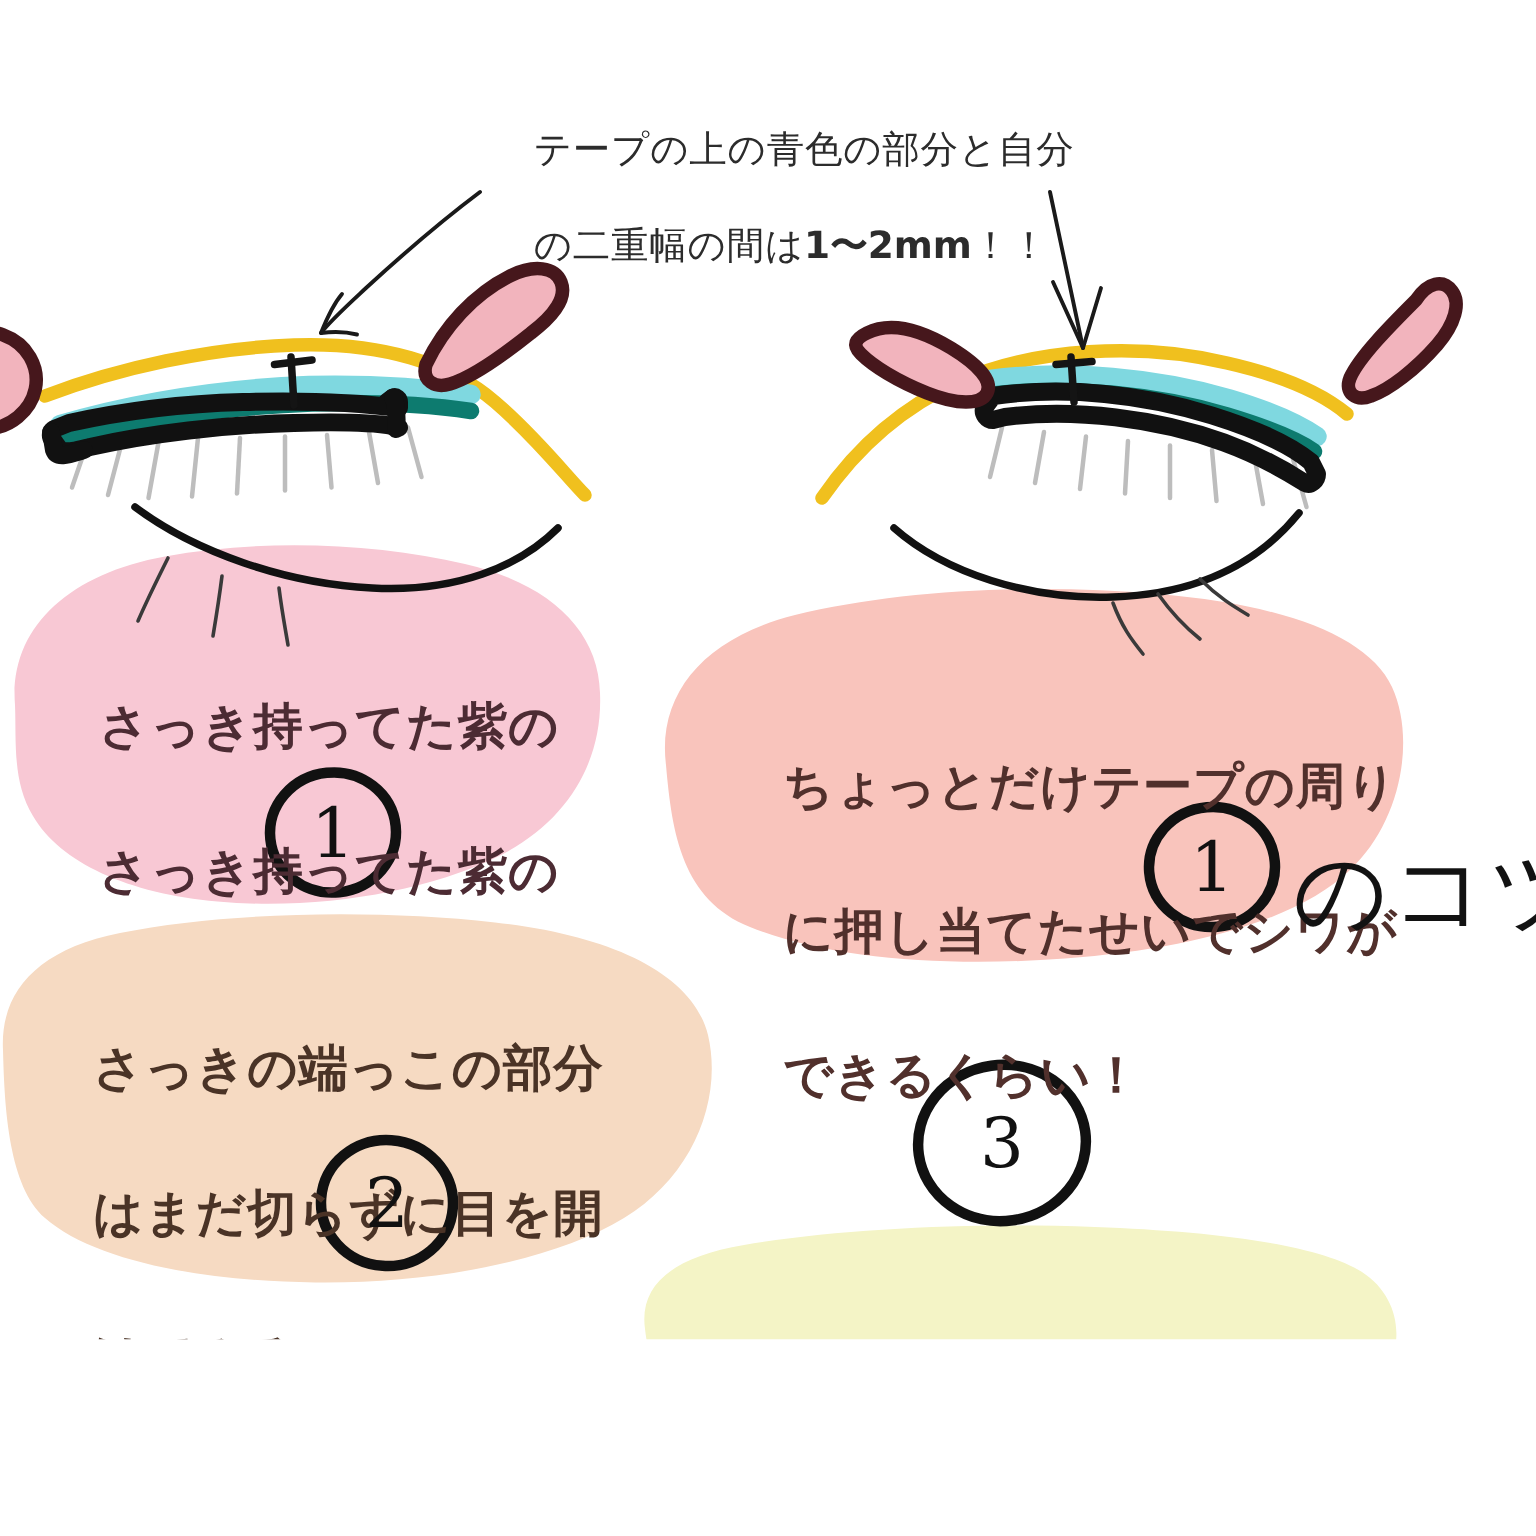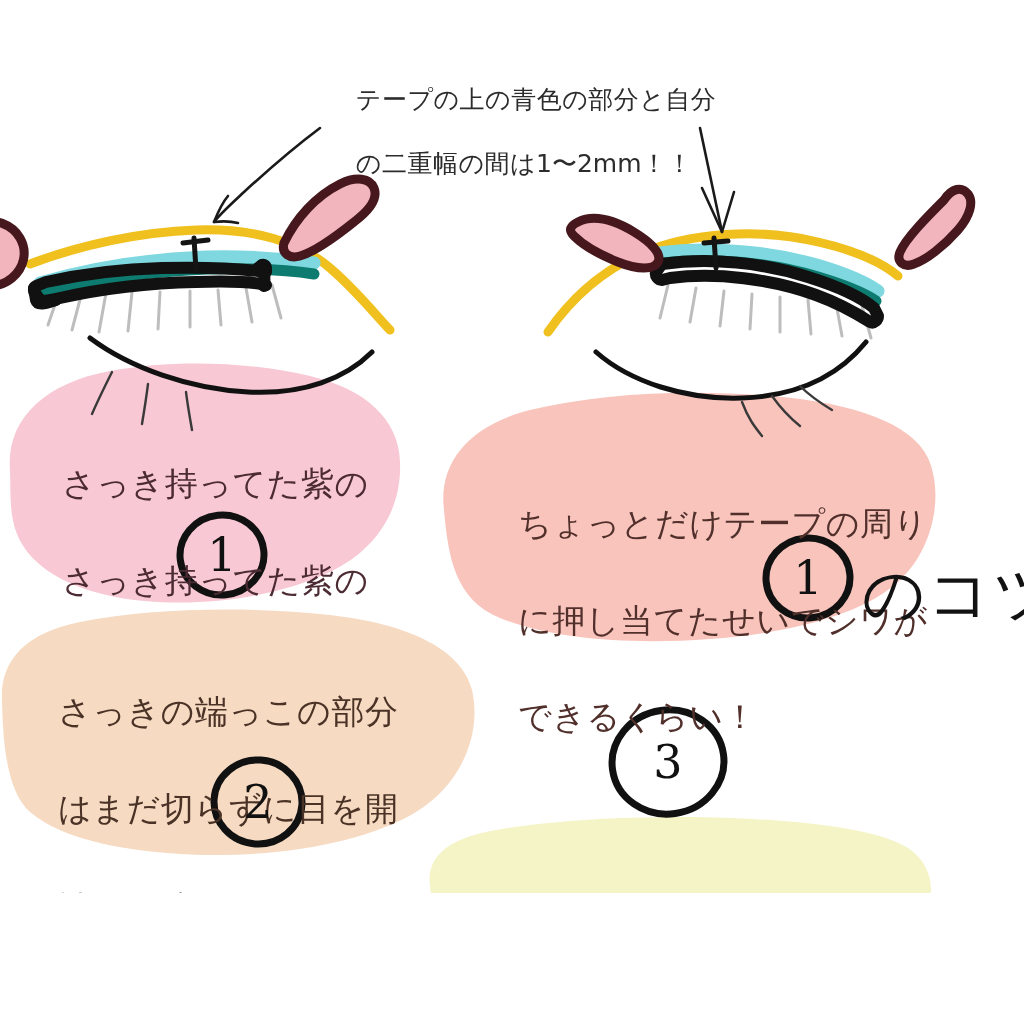--- a/index.html
+++ b/index.html
@@ -38,7 +38,7 @@
     letter-spacing: 0.5px;
   }
   #top-caption .hl {
-    font-weight: normal;
+    font-weight: bold;
     letter-spacing: 0px;
   }
 

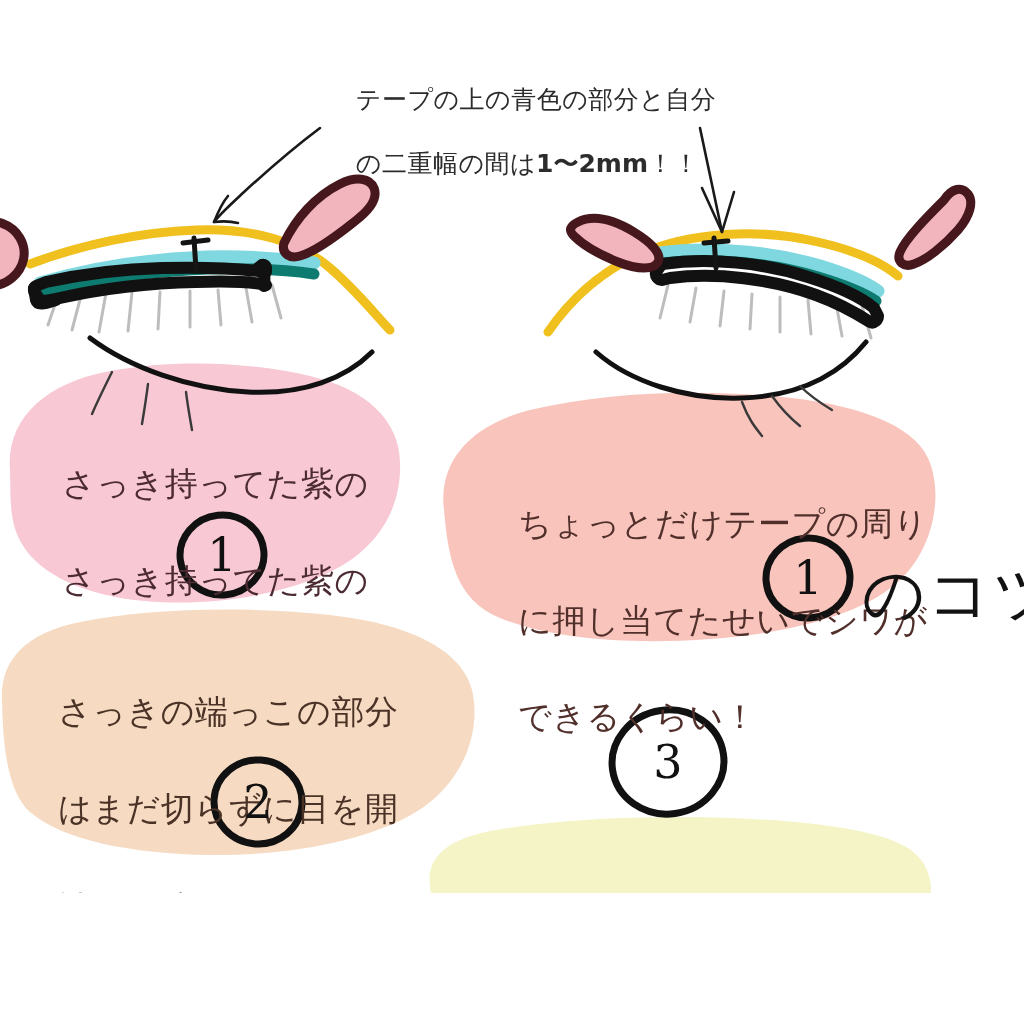--- a/index.html
+++ b/index.html
@@ -49,6 +49,7 @@
     font-size: 33px;
     line-height: 1.46;
     letter-spacing: 0.5px;
+    font-weight: bold;
   }
   #callout1-text {
     left: 18px;

